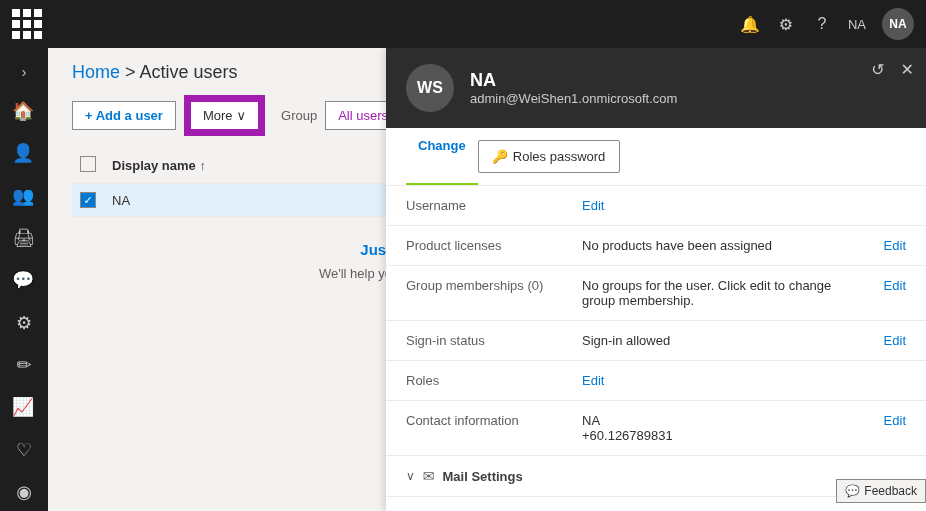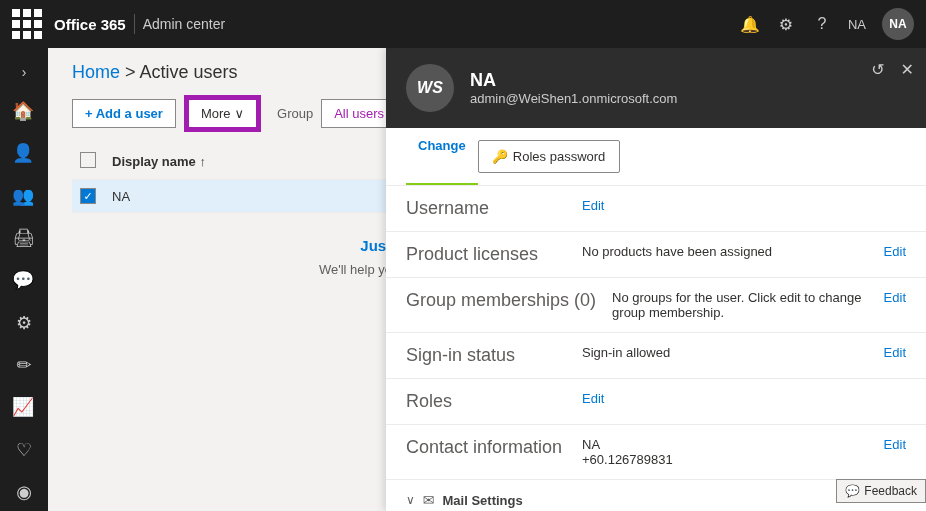--- a/index.html
+++ b/index.html
@@ -422,11 +422,6 @@
     <span></span>
       <span></span>
       <span></span>
-  </div>
-  <div class="topbar-brand">
-    <span class="topbar-o365">Office 365</span>
-    <div class="topbar-divider"></div>
-    <span class="topbar-admincenter">Admin center</span>
   </div>
   <div class="topbar-spacer"></div>
   <div class="topbar-icons">

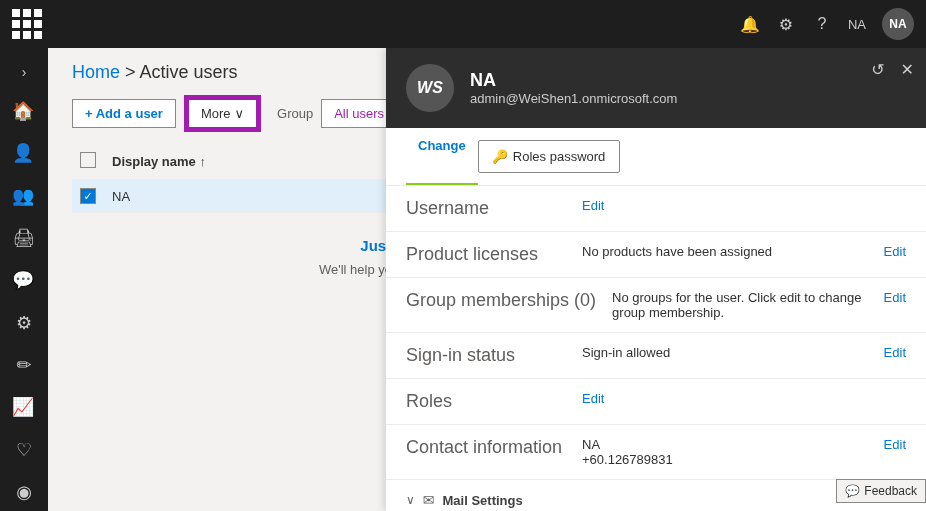--- a/index.html
+++ b/index.html
@@ -254,7 +254,6 @@
       display: flex; align-items: center; justify-content: center;
       font-size: 16px; font-weight: bold;
       flex-shrink: 0;
-      font-style: italic;
     }
     .panel-user-info h2 {
       color: #fff;

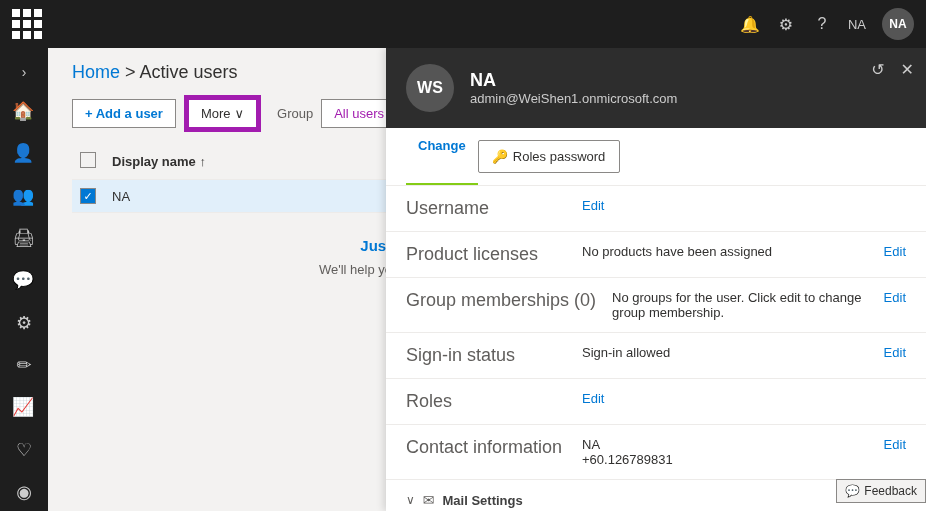--- a/index.html
+++ b/index.html
@@ -148,7 +148,7 @@
       align-items: center;
       gap: 4px;
       background: #fff;
-      border: 5px solid #a21caf;
+      border: 7px solid #a21caf;
       padding: 6px 12px;
       font-size: 13px;
       cursor: pointer;

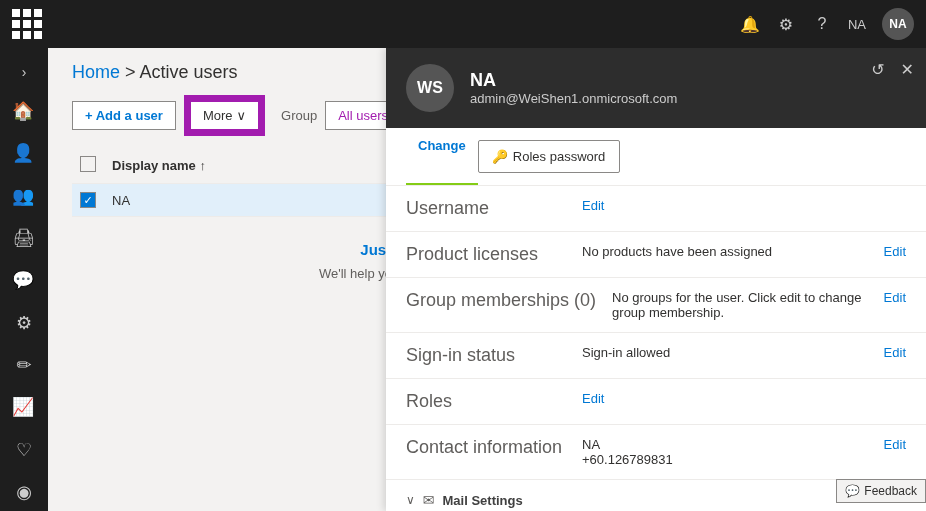--- a/index.html
+++ b/index.html
@@ -328,7 +328,7 @@
     }
     .detail-label {
       min-width: 160px;
-      font-size: 18px;
+      font-size: 13px;
       color: #605e5c;
       flex-shrink: 0;
     }

